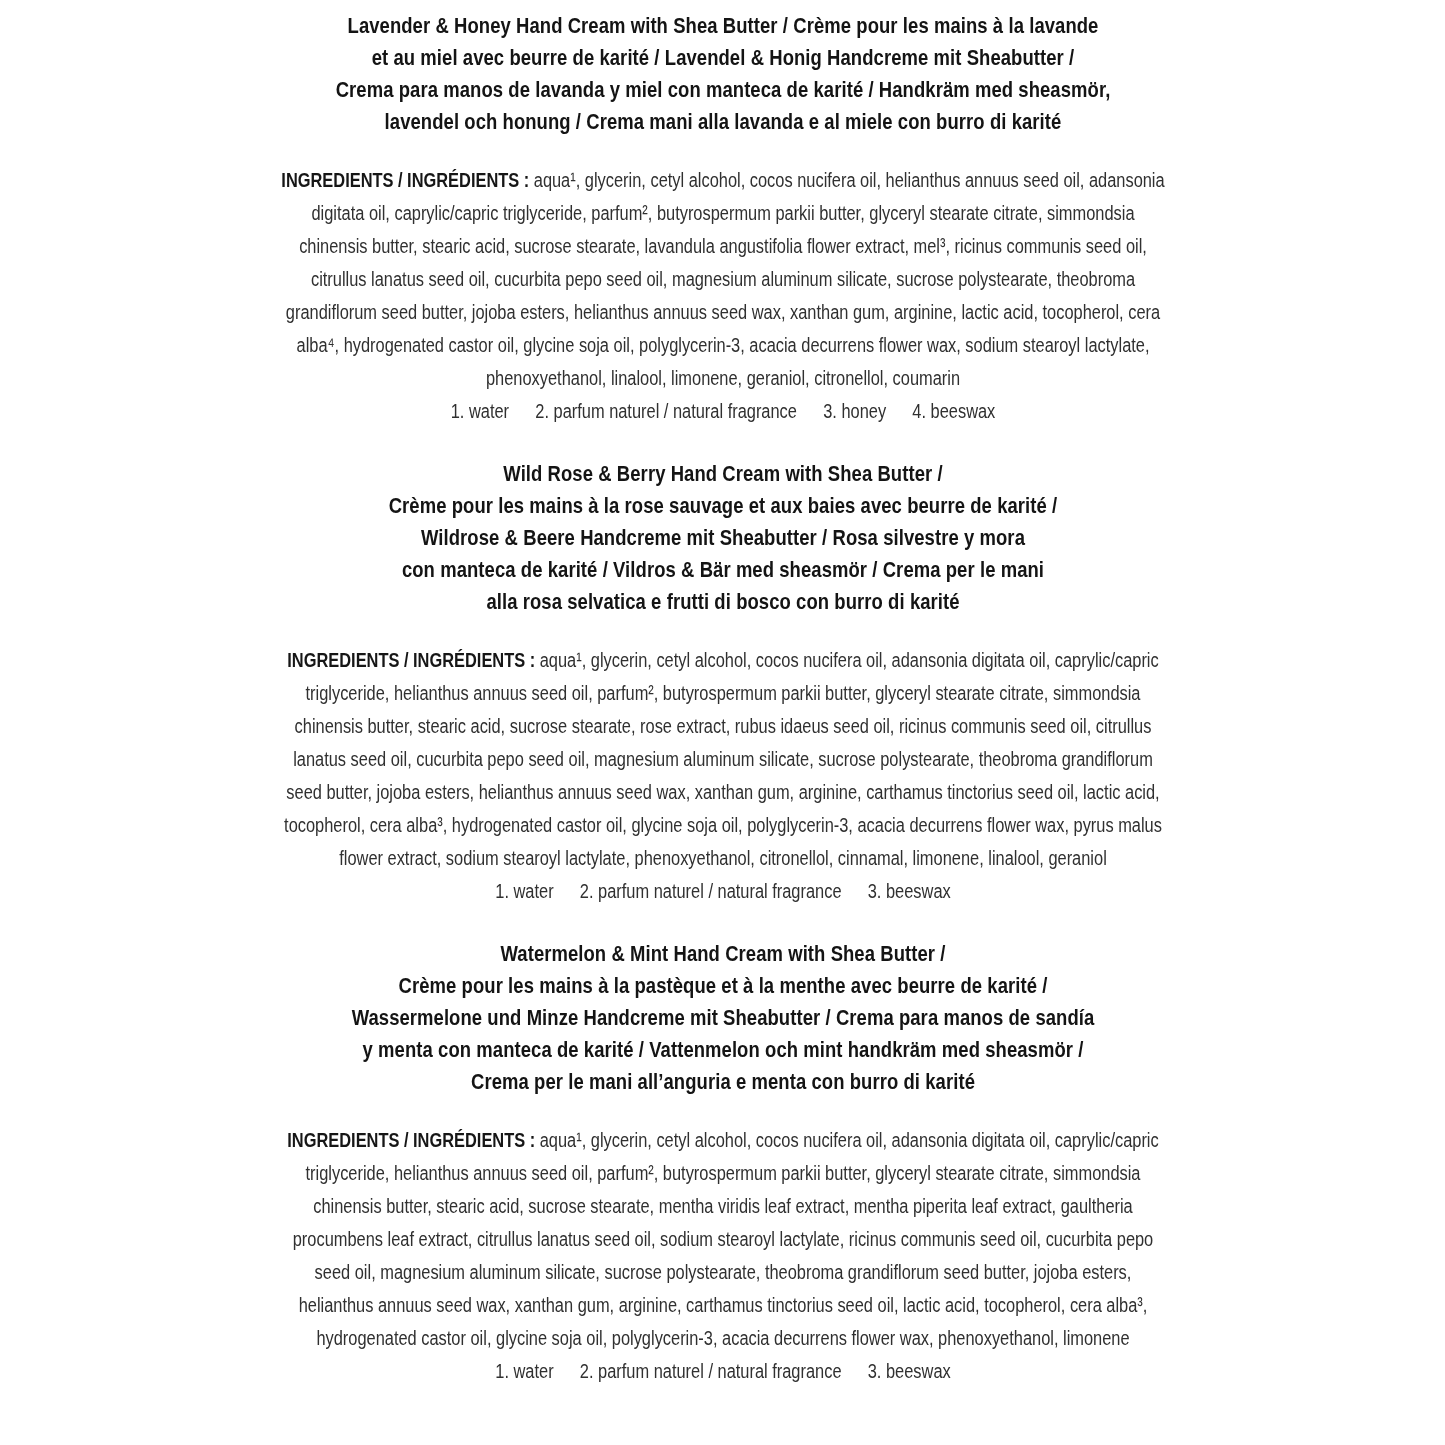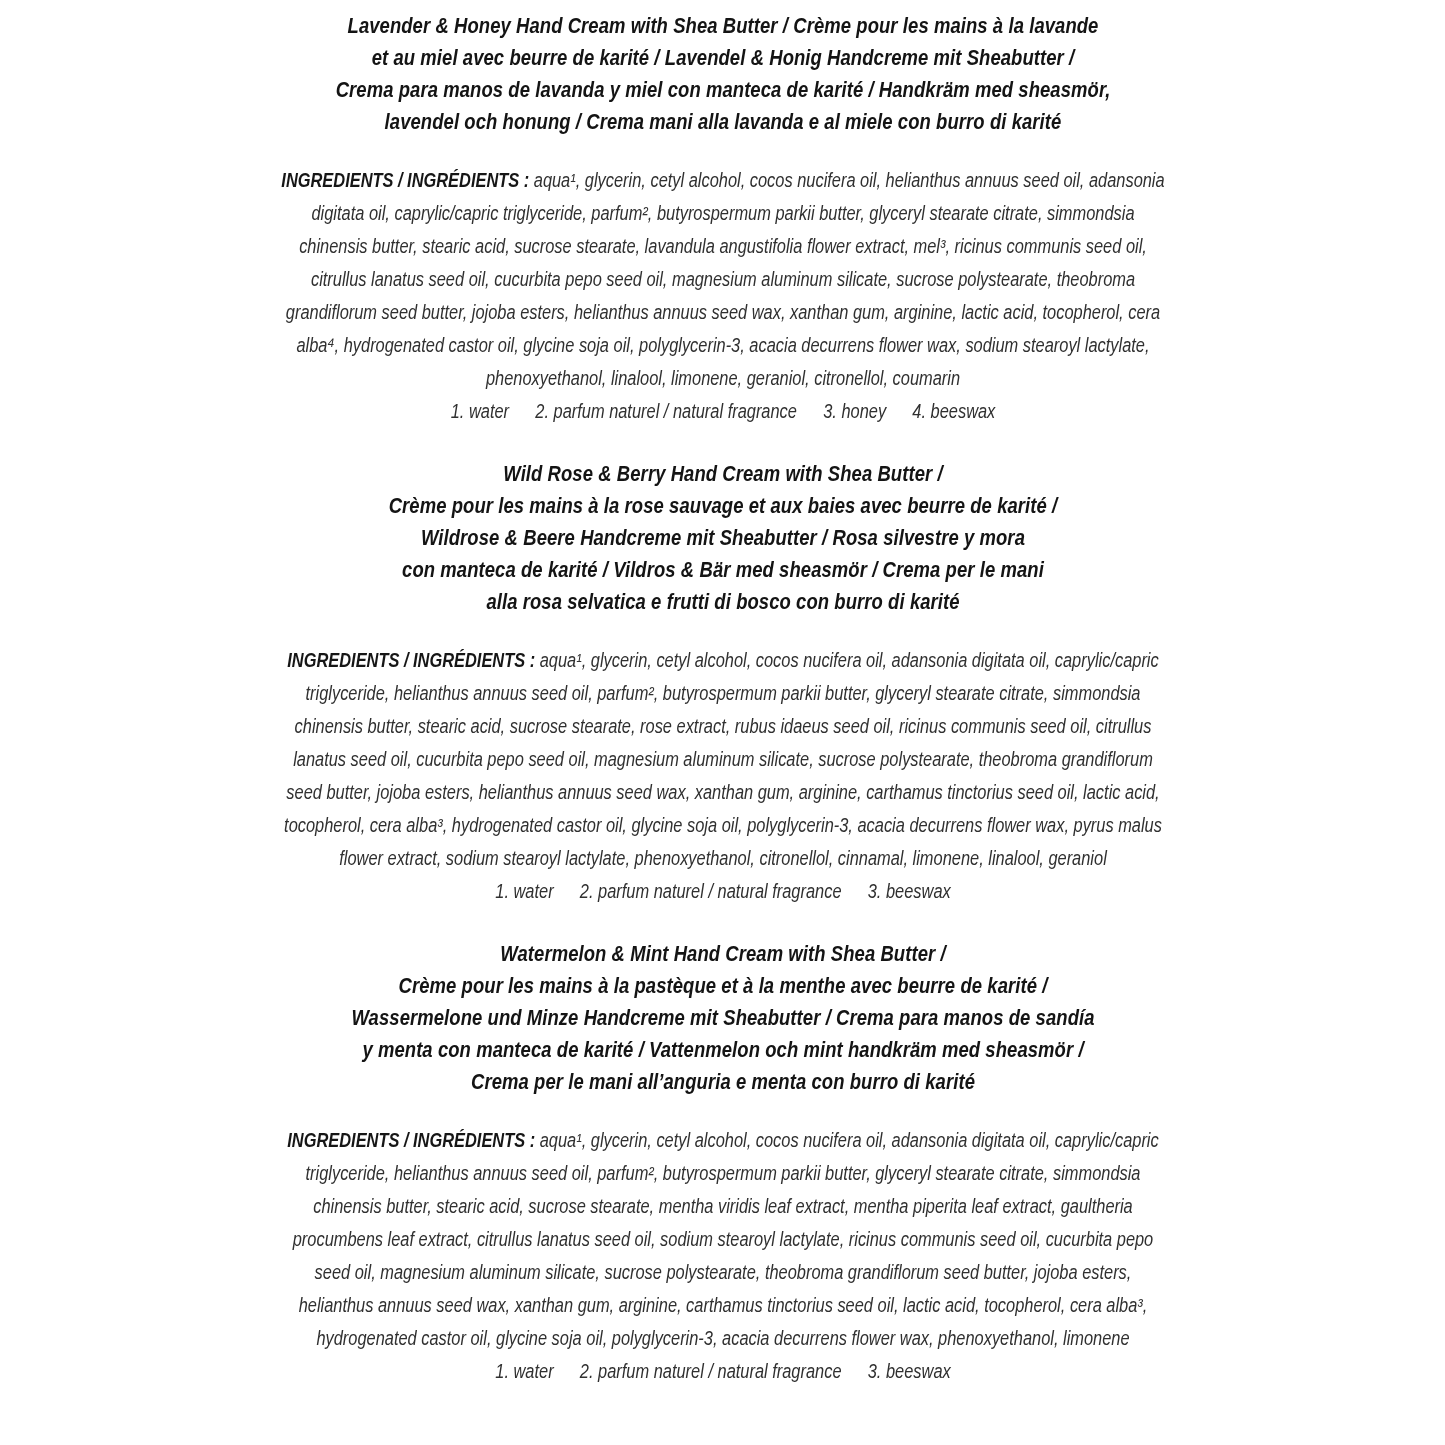--- a/index.html
+++ b/index.html
@@ -14,7 +14,6 @@
     background: #ffffff;
     overflow: hidden;
     font-family: "Liberation Sans", sans-serif;
-    font-style: italic;
   }
   
   .column {

